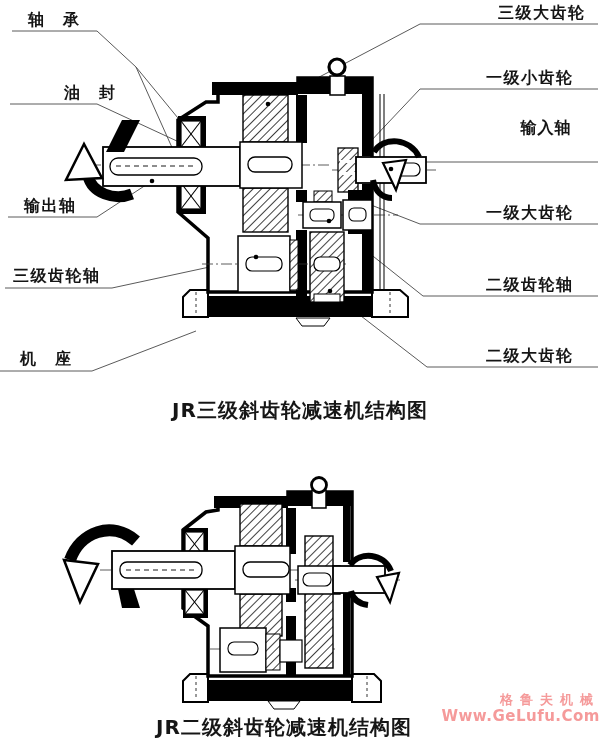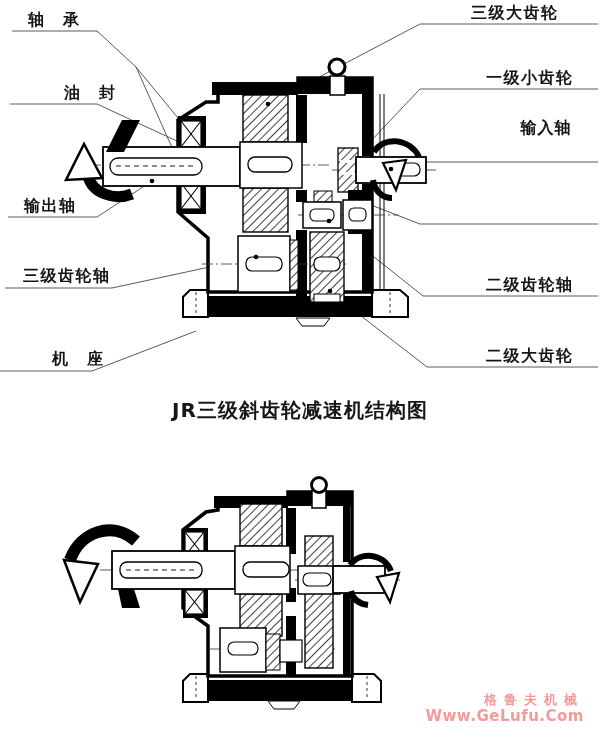--- a/index.html
+++ b/index.html
@@ -271,7 +271,7 @@
   <div class="lbl" style="left:13px;top:266px;margin-left:10px;">三级齿轮轴</div>
   <div class="lbl" style="left:20px;top:349px;margin-left:32px;">机　座</div>
 
-  <div class="lbl" style="left:471px;top:3px;">三级大齿轮</div>
+  <div class="lbl" style="left:498px;top:3px;">三级大齿轮</div>
   <div class="lbl" style="left:486px;top:68px;">一级小齿轮</div>
   <div class="lbl2" style="left:484px;top:117px;">
     <div>输入轴</div>

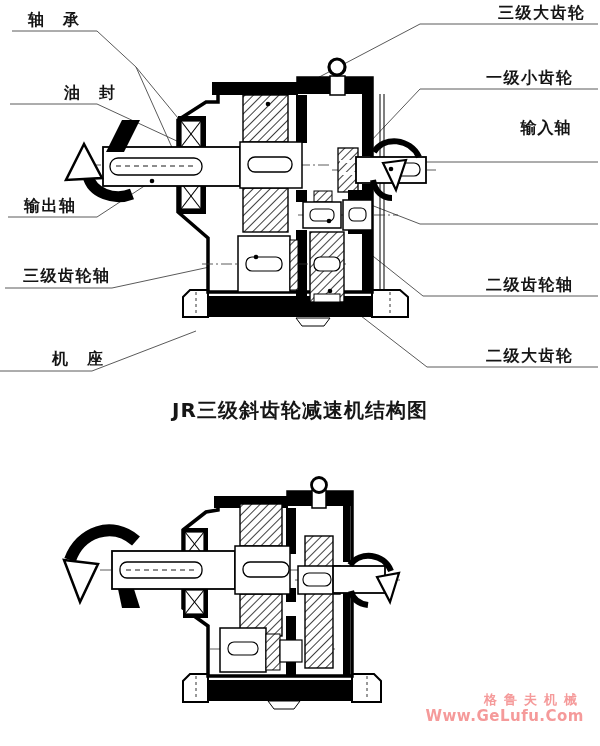--- a/index.html
+++ b/index.html
@@ -276,6 +276,7 @@
   <div class="lbl2" style="left:484px;top:117px;">
     <div>输入轴</div>
   </div>
+  <div class="lbl" style="left:486px;top:203px;">一级大齿轮</div>
   <div class="lbl" style="left:486px;top:275px;">二级齿轮轴</div>
   <div class="lbl" style="left:486px;top:346px;">二级大齿轮</div>
 

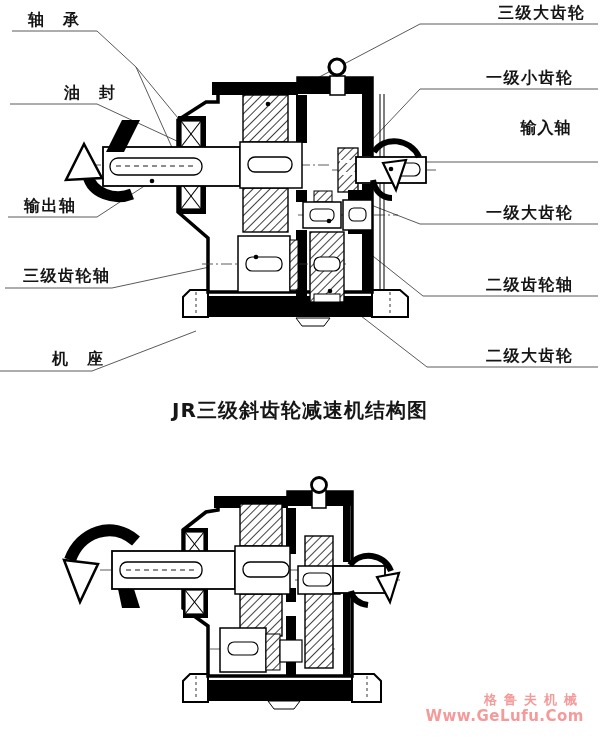--- a/index.html
+++ b/index.html
@@ -268,7 +268,7 @@
   <div class="lbl" style="left:28px;top:10px;">轴　承</div>
   <div class="lbl" style="left:28px;top:83px;margin-left:36px;">油　封</div>
   <div class="lbl" style="left:24px;top:196px;text-align:center;">输出轴</div>
-  <div class="lbl" style="left:13px;top:266px;margin-left:10px;">三级齿轮轴</div>
+  <div class="lbl" style="left:13px;top:266px;">三级齿轮轴</div>
   <div class="lbl" style="left:20px;top:349px;margin-left:32px;">机　座</div>
 
   <div class="lbl" style="left:498px;top:3px;">三级大齿轮</div>

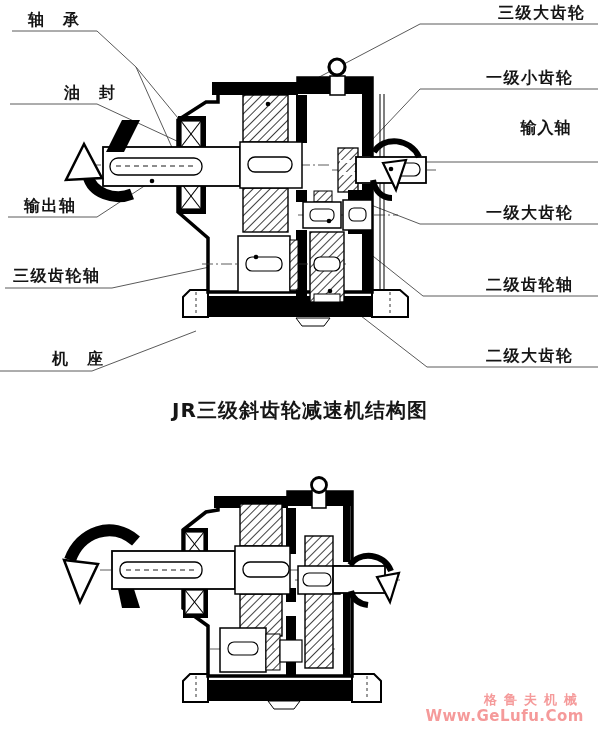--- a/index.html
+++ b/index.html
@@ -269,7 +269,7 @@
   <div class="lbl" style="left:28px;top:83px;margin-left:36px;">油　封</div>
   <div class="lbl" style="left:24px;top:196px;text-align:center;">输出轴</div>
   <div class="lbl" style="left:13px;top:266px;">三级齿轮轴</div>
-  <div class="lbl" style="left:20px;top:349px;margin-left:32px;">机　座</div>
+  <div class="lbl" style="left:20px;top:349px;">机　座</div>
 
   <div class="lbl" style="left:498px;top:3px;">三级大齿轮</div>
   <div class="lbl" style="left:486px;top:68px;">一级小齿轮</div>

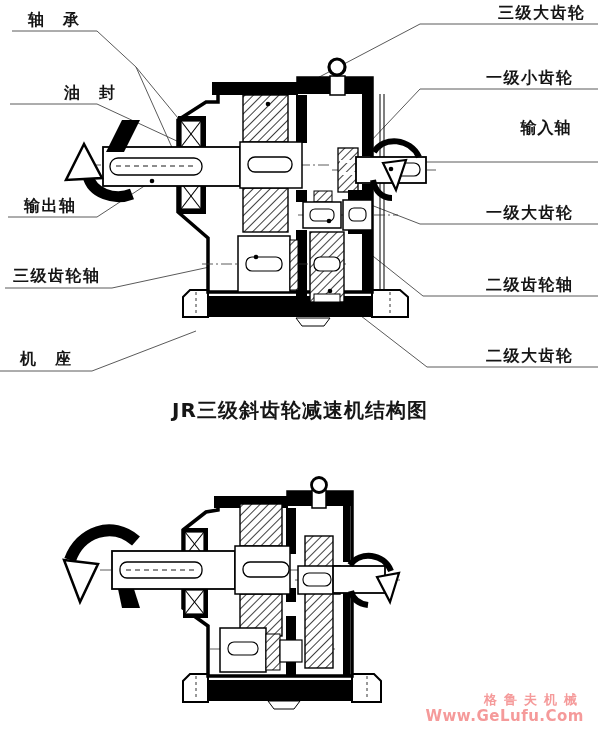--- a/index.html
+++ b/index.html
@@ -12,7 +12,7 @@
         letter-spacing:1px;color:#151515;line-height:21px;}
   .cap{position:absolute;font-weight:bold;font-size:20px;letter-spacing:1px;
        text-align:center;color:#161616;}
-  .wm{position:absolute;right:16px;top:692px;text-align:right;font-weight:bold;line-height:16px;}
+  .wm{position:absolute;right:0;top:692px;text-align:right;font-weight:bold;line-height:16px;}
   .wm .brand{font-size:13px;letter-spacing:7px;}
   .wm .site{font-size:15px;letter-spacing:0.5px;text-align:center;}
 </style>

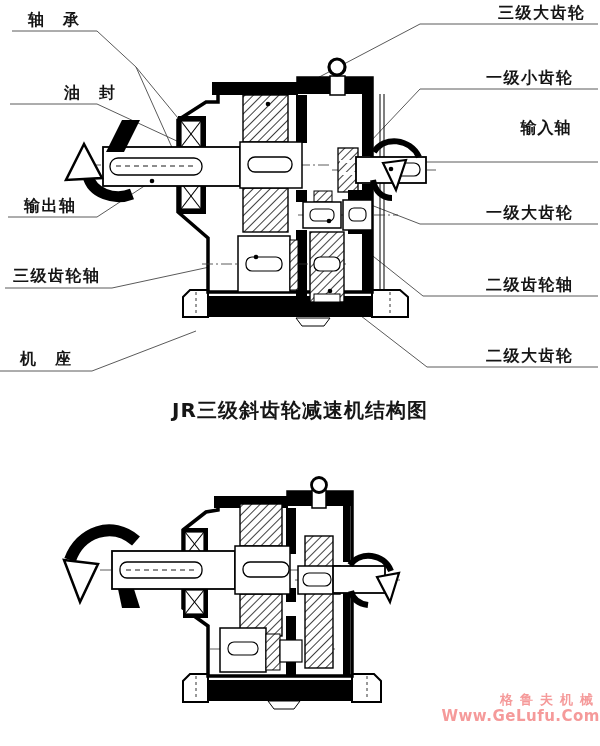--- a/index.html
+++ b/index.html
@@ -281,6 +281,7 @@
   <div class="lbl" style="left:486px;top:346px;">二级大齿轮</div>
 
   <div class="cap" style="left:0;top:397px;width:600px;">JR三级斜齿轮减速机结构图</div>
+  <div class="cap" style="left:0;top:714px;width:568px;">JR二级斜齿轮减速机结构图</div>
 
   <div class="wm" style="color: rgb(245, 154, 154);">
     <div class="brand">格鲁夫机械</div>

